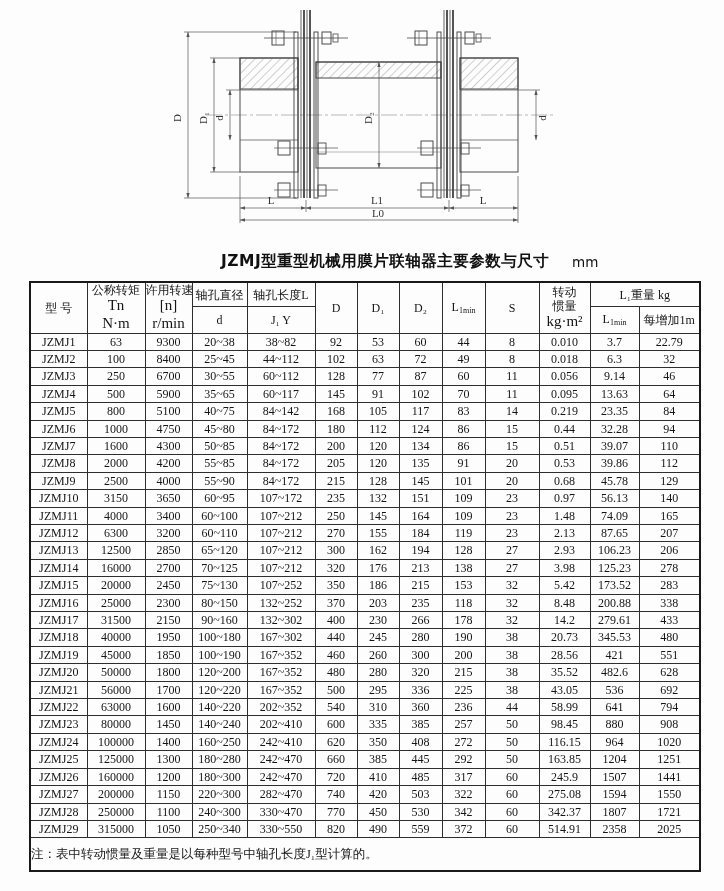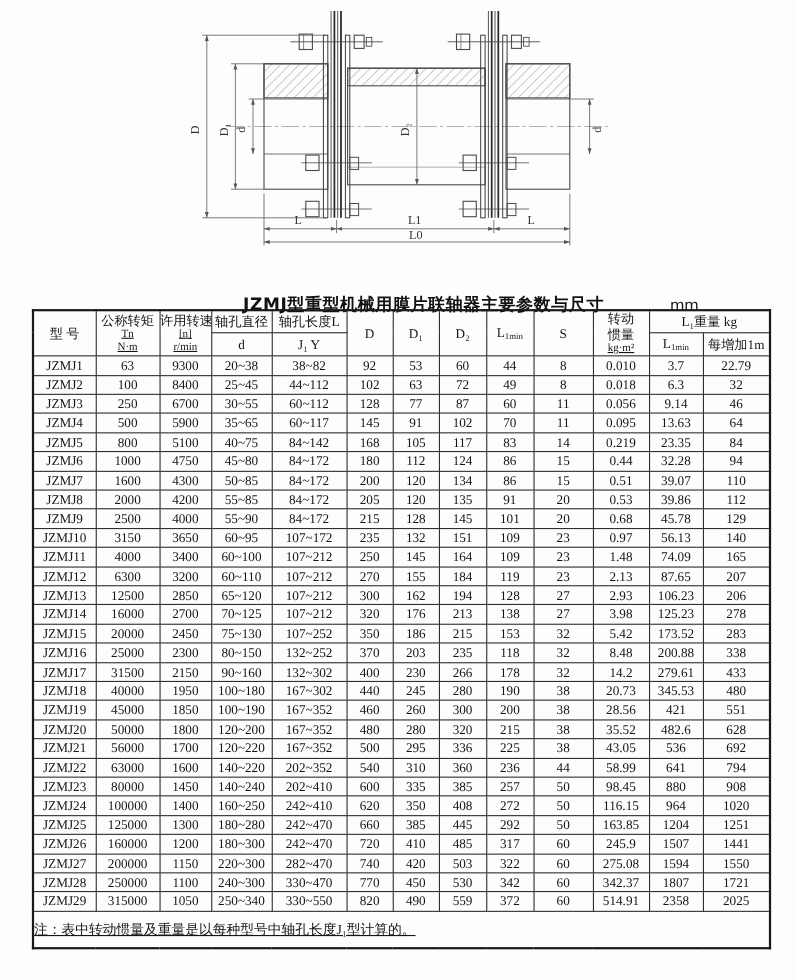--- a/index.html
+++ b/index.html
@@ -9,7 +9,7 @@
     -webkit-font-smoothing:antialiased;
   }
   .drawing{position:absolute;left:150px;top:2px;width:424px;height:226px;}
-  .caption-row{position:absolute;left:0;top:250px;width:724px;height:26px;margin-top:16px;}
+  .caption-row{position:absolute;left:0;top:250px;width:724px;height:26px;}
   .doc-title{
     position:absolute;left:221px;top:1px;margin:0;
     font-family:"DejaVu Sans","Liberation Sans",sans-serif;

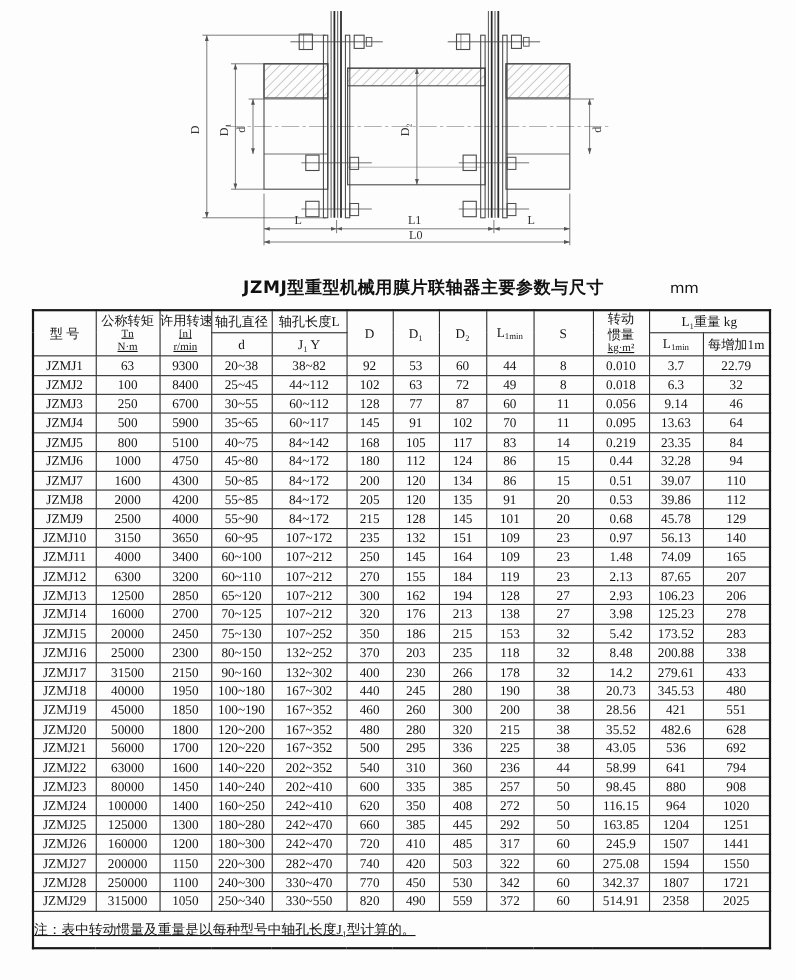--- a/index.html
+++ b/index.html
@@ -16,7 +16,7 @@
     font-weight:bold;font-size:15.5px;letter-spacing:0.5px;color:#111;
   }
   .unit-label{
-    position:absolute;left:609px;top:4px;
+    position:absolute;left:572px;top:4px;
     font-family:"DejaVu Sans","Liberation Sans",sans-serif;
     font-size:13.5px;color:#111;
   }

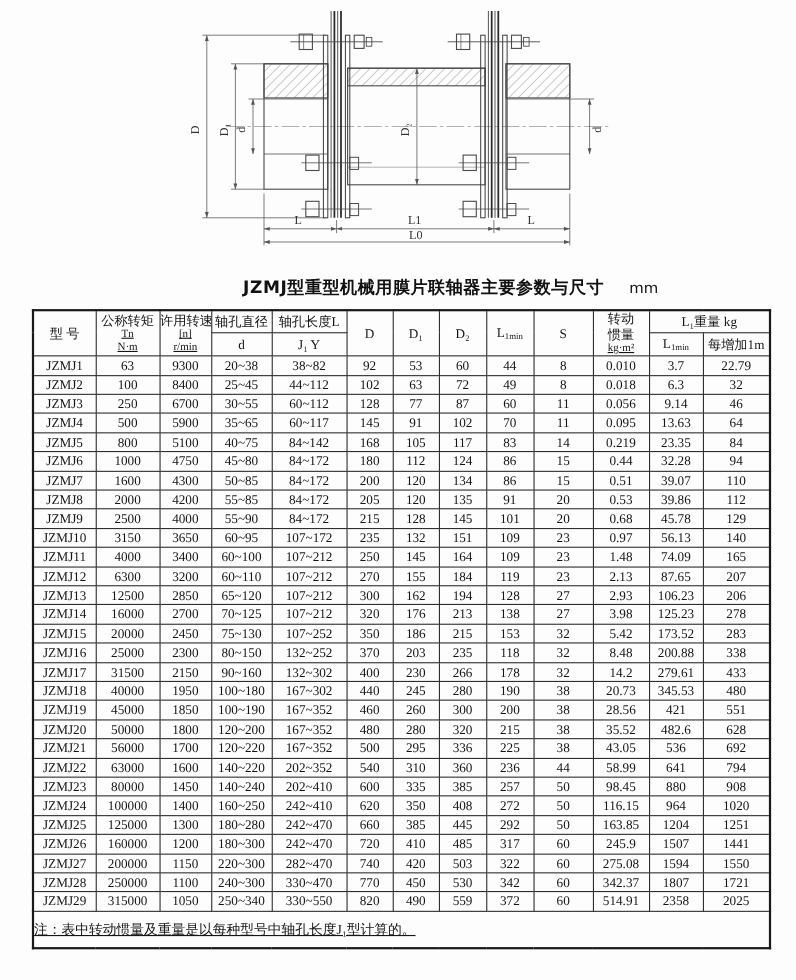--- a/index.html
+++ b/index.html
@@ -31,7 +31,7 @@
     overflow:hidden;white-space:nowrap;
   }
   thead th{font-size:12px;line-height:1.18;vertical-align:middle;}
-  thead .small{font-size:10px;text-decoration:underline;}
+  thead .small{font-size:15px;}
   thead .ln{display:block;}
   tbody td{height:16.4px;line-height:16.4px;font-size:12px;}
   sub{font-size:8px;vertical-align:-2px;letter-spacing:0;}

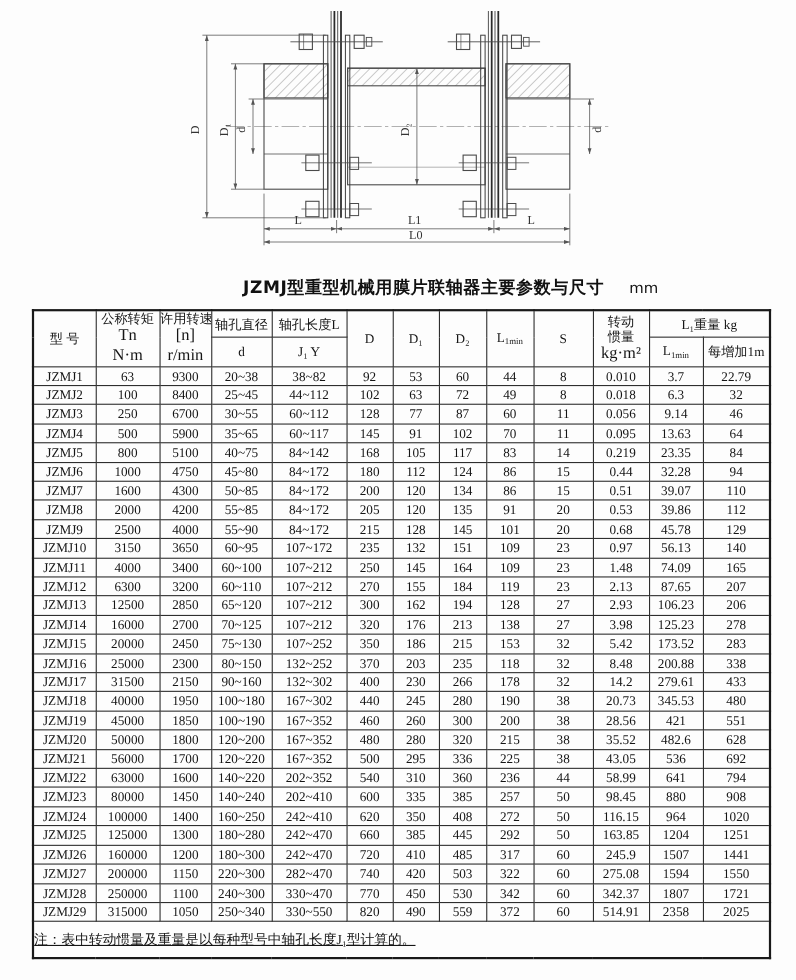--- a/index.html
+++ b/index.html
@@ -37,7 +37,7 @@
   sub{font-size:8px;vertical-align:-2px;letter-spacing:0;}
   td.note-cell{
     height:32px;text-align:left;padding:2px 0 2px 28px;
-    font-size:12.5px;line-height:30px;border:1px solid #2e2e2e;text-decoration:underline;
+    font-size:12.5px;line-height:30px;border:1px solid #2e2e2e;
   }
   svg text{font-family:"Liberation Serif","DejaVu Serif",serif;font-size:11px;fill:#333;}
 </style>

